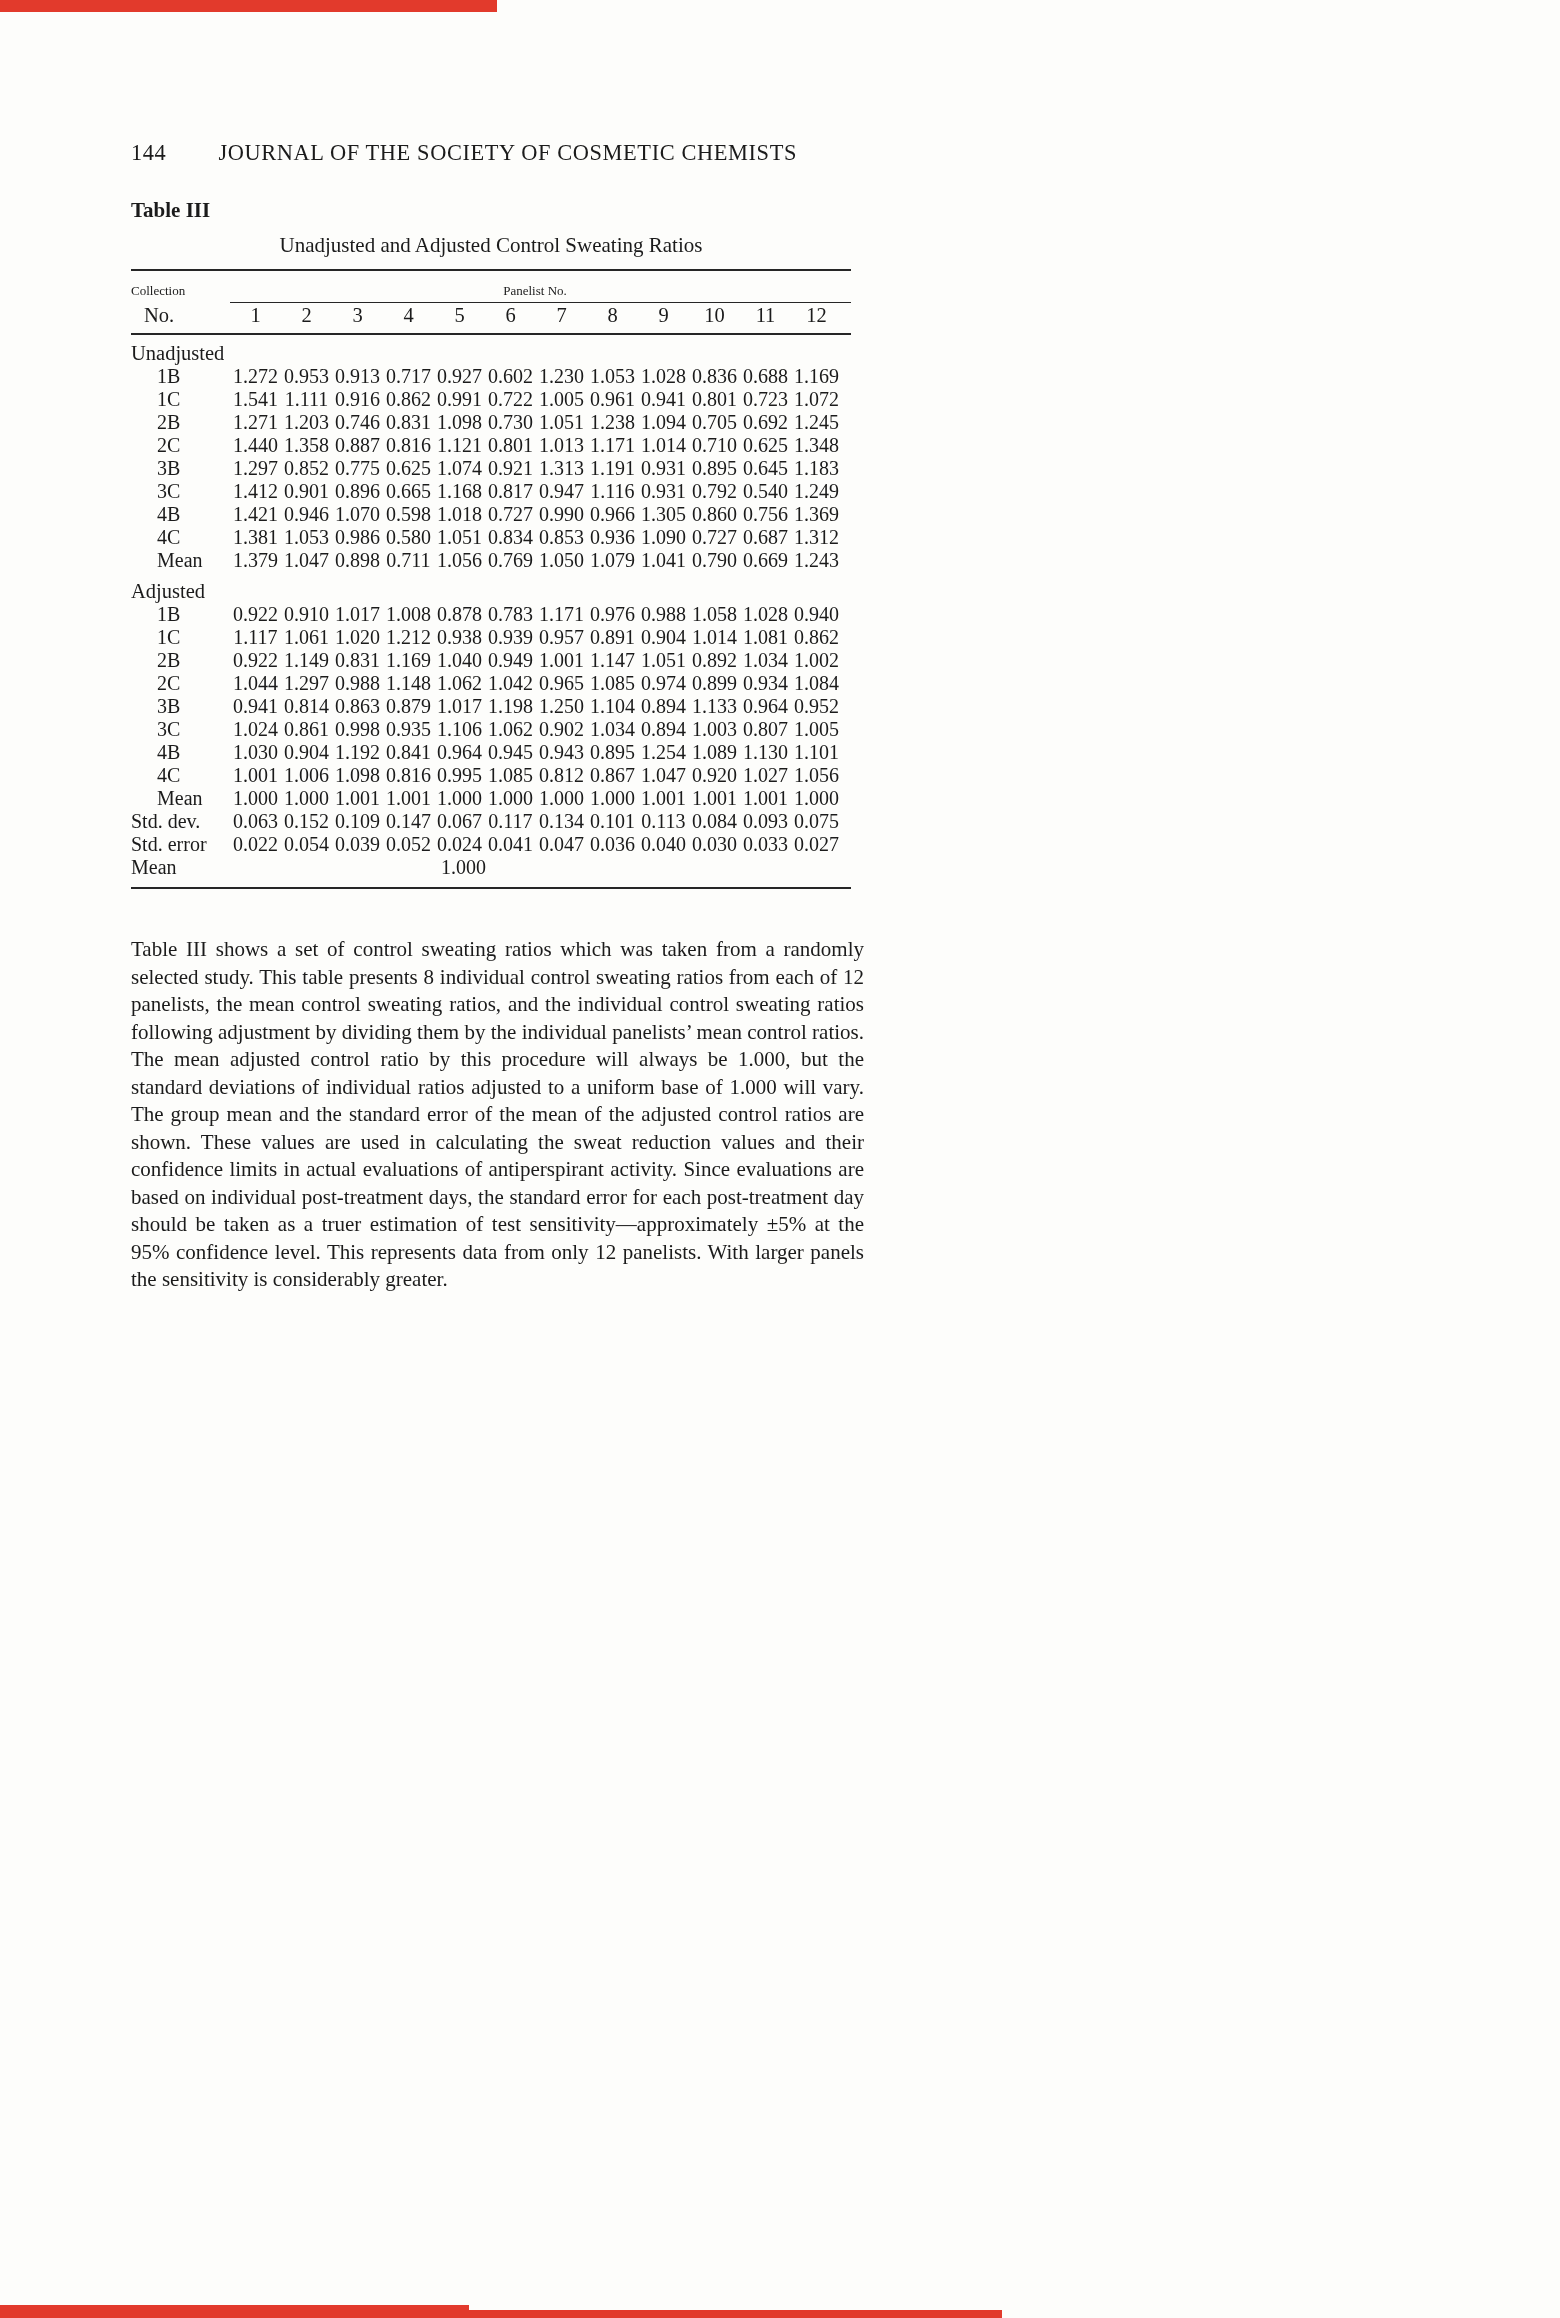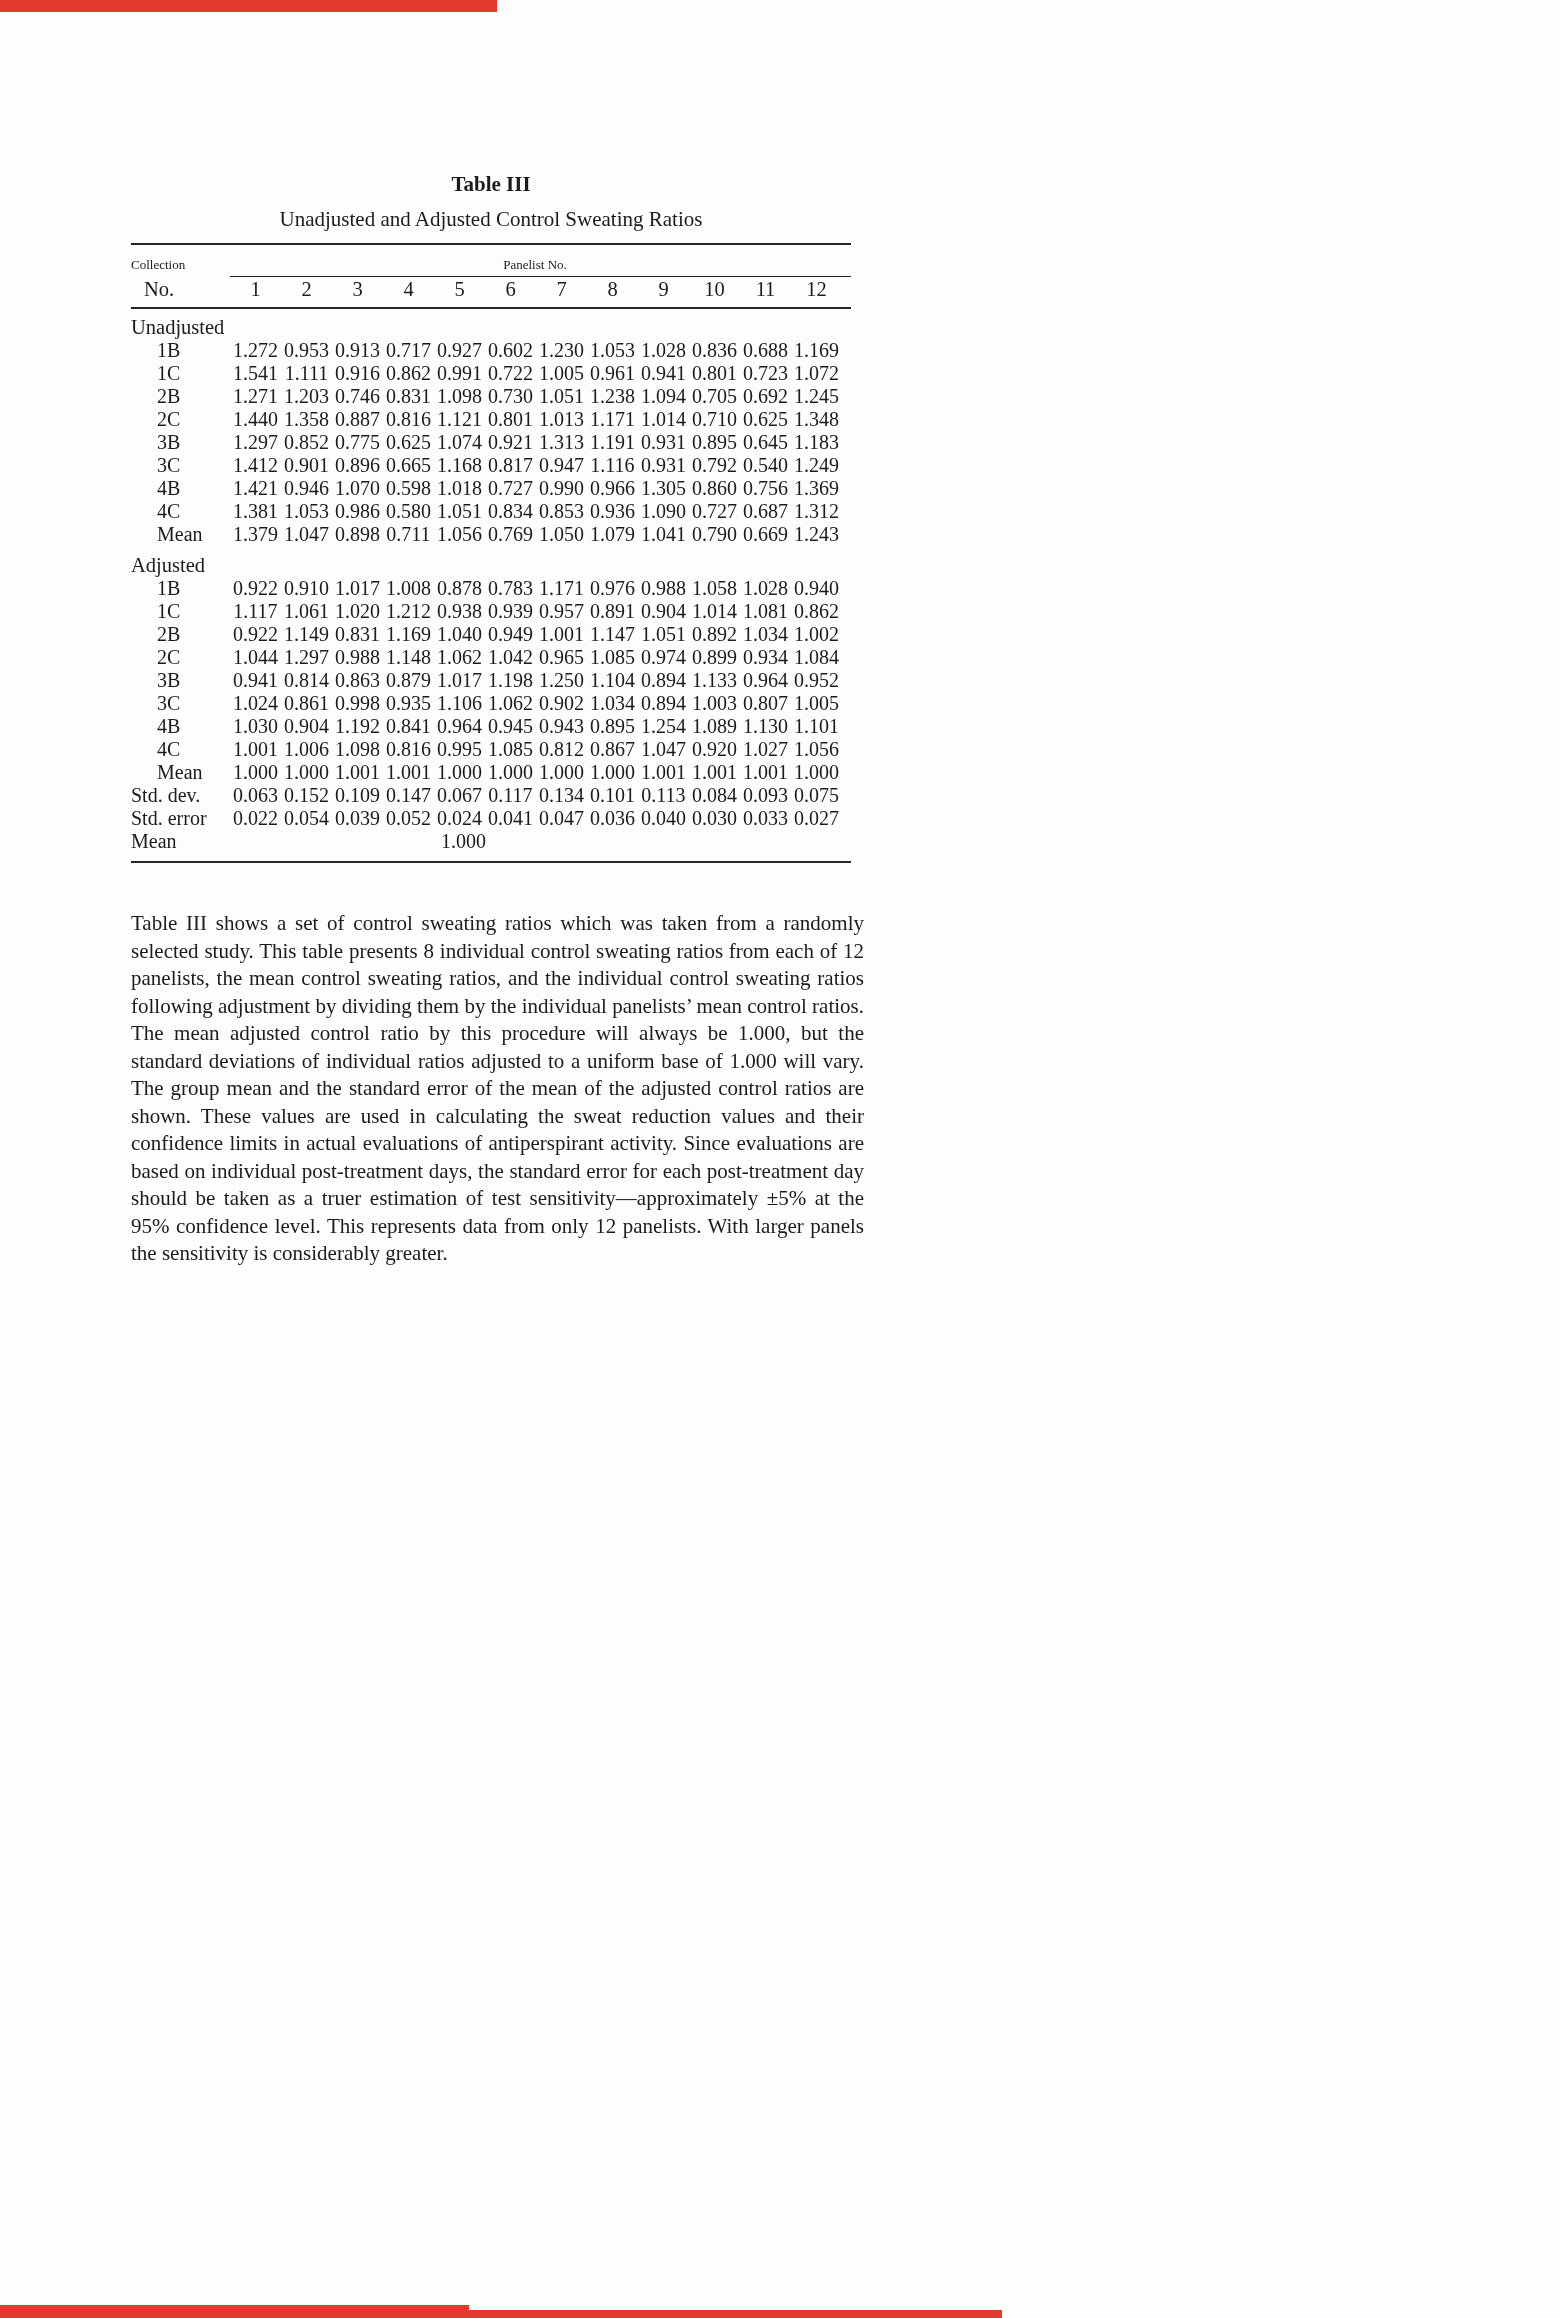--- a/index.html
+++ b/index.html
@@ -70,6 +70,10 @@
 
   <div class="content">
 
+    <div class="running-head">
+      <span class="pagenum">144</span>
+      <span class="jtitle">JOURNAL OF THE SOCIETY OF COSMETIC CHEMISTS</span>
+    </div>
 
     <div class="table-area">
       <div class="t-title">Table III</div>

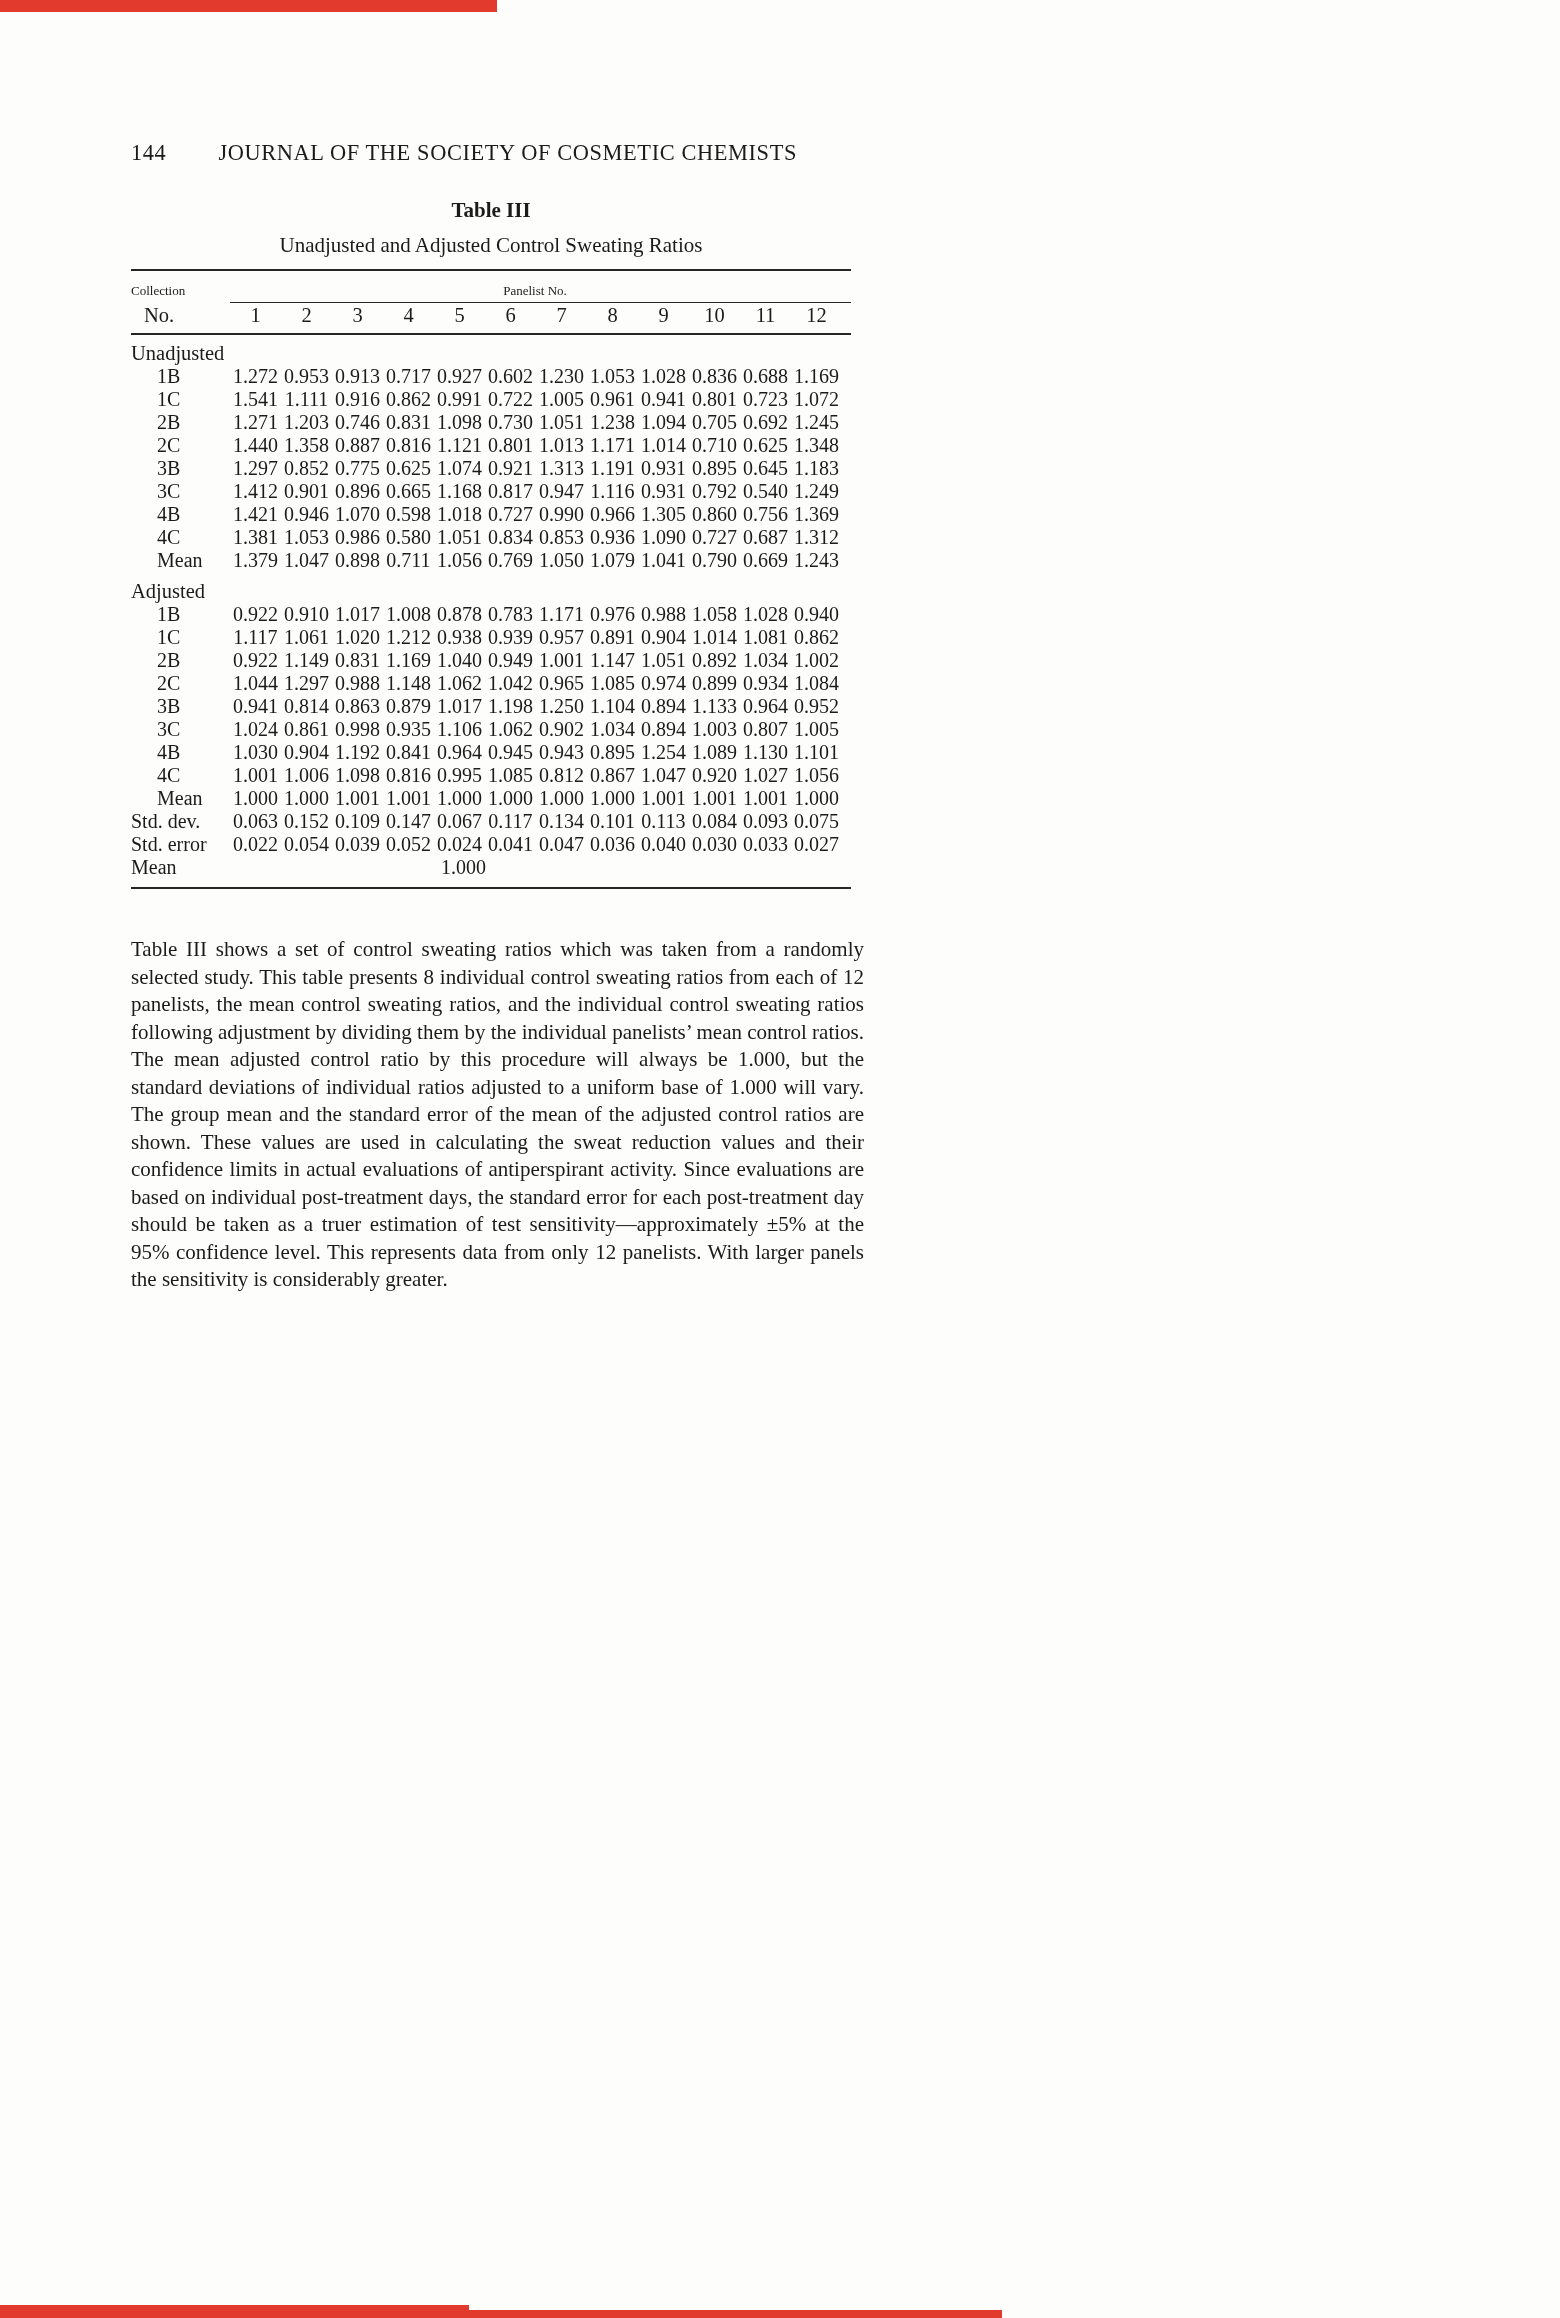--- a/index.html
+++ b/index.html
@@ -24,7 +24,7 @@
   .pagenum { margin-right: 52px; }
 
   .table-area { width: 720px; margin-top: 32px; }
-  .t-title    { text-align: center; font-weight: bold; font-size: 21px; }
+  .t-title    { font-weight: bold; font-size: 21px; }
   .t-subtitle { text-align: center; font-size: 21px; margin-top: 10.3px; }
 
   .rule { border-top: 2.3px solid #262626; width: 720px; height: 0; }

